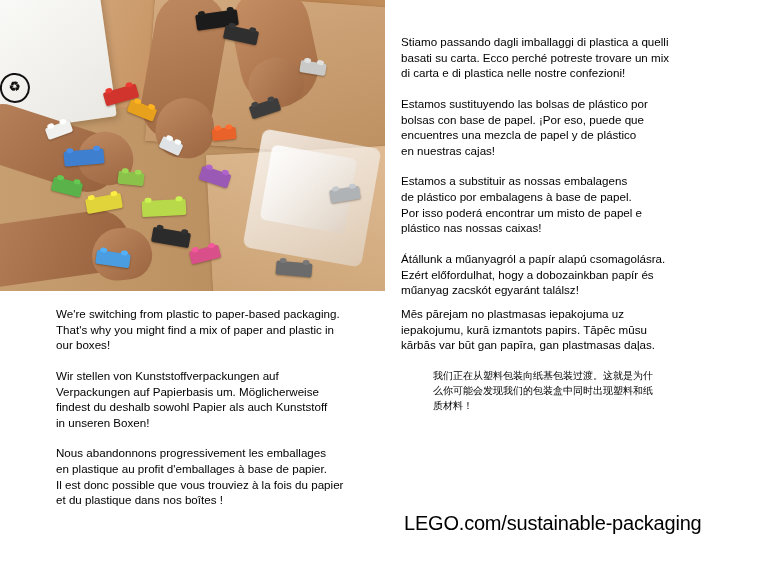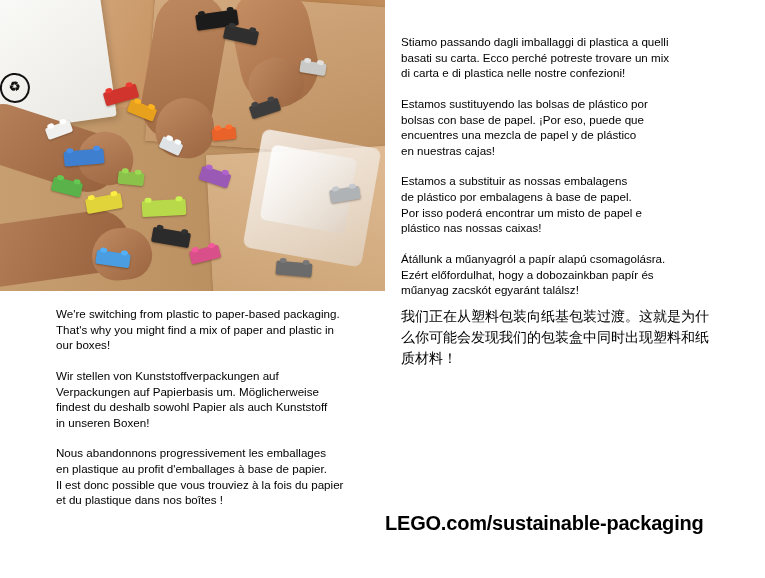--- a/index.html
+++ b/index.html
@@ -242,6 +242,9 @@
   </div>
 
   <div class="text-col col-right2">
+    <p class="para">Mēs pārejam no plastmasas iepakojuma uz
+iepakojumu, kurā izmantots papirs. Tāpēc mūsu
+kārbās var būt gan papīra, gan plastmasas daļas.</p>
     <p class="para cjk">我们正在从塑料包装向纸基包装过渡。这就是为什
 么你可能会发现我们的包装盒中同时出现塑料和纸
 质材料！</p>

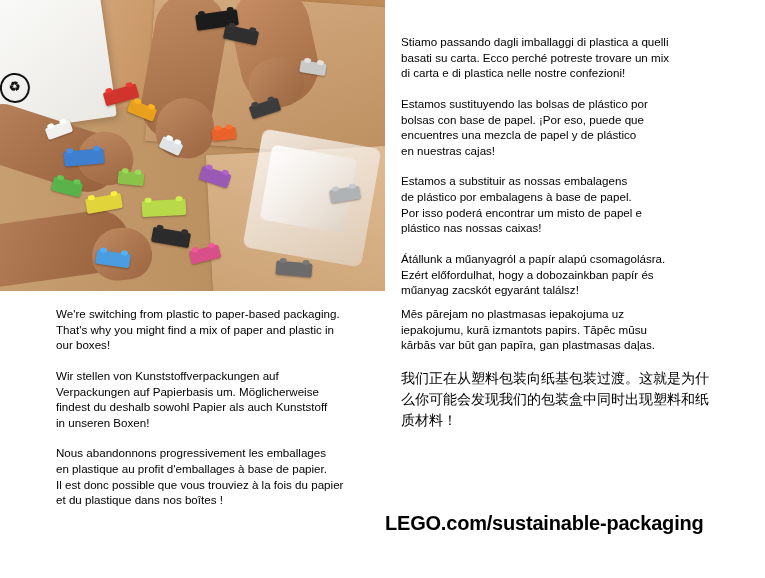--- a/index.html
+++ b/index.html
@@ -150,7 +150,7 @@
   .col-left  { left: 56px;  top: 306px; width: 330px; }
   .col-right2{ left: 401px; top: 306px; width: 345px; }
 
-  .cjk { font-size: 14px; line-height: 1.5; }
+  .cjk { font-size: 10px; line-height: 1.5; margin-left: 32px; }
 
   .footer-url {
     position: absolute;

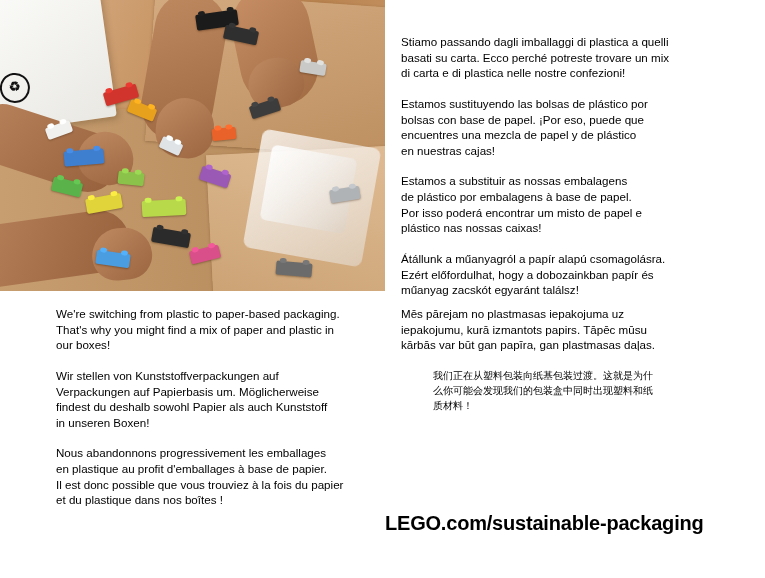--- a/index.html
+++ b/index.html
@@ -154,10 +154,10 @@
 
   .footer-url {
     position: absolute;
-    left: 385px;
+    left: 404px;
     top: 512px;
     font-size: 20px;
-    font-weight: bold;
+    font-weight: normal;
     letter-spacing: -0.2px;
     color: #000;
   }

